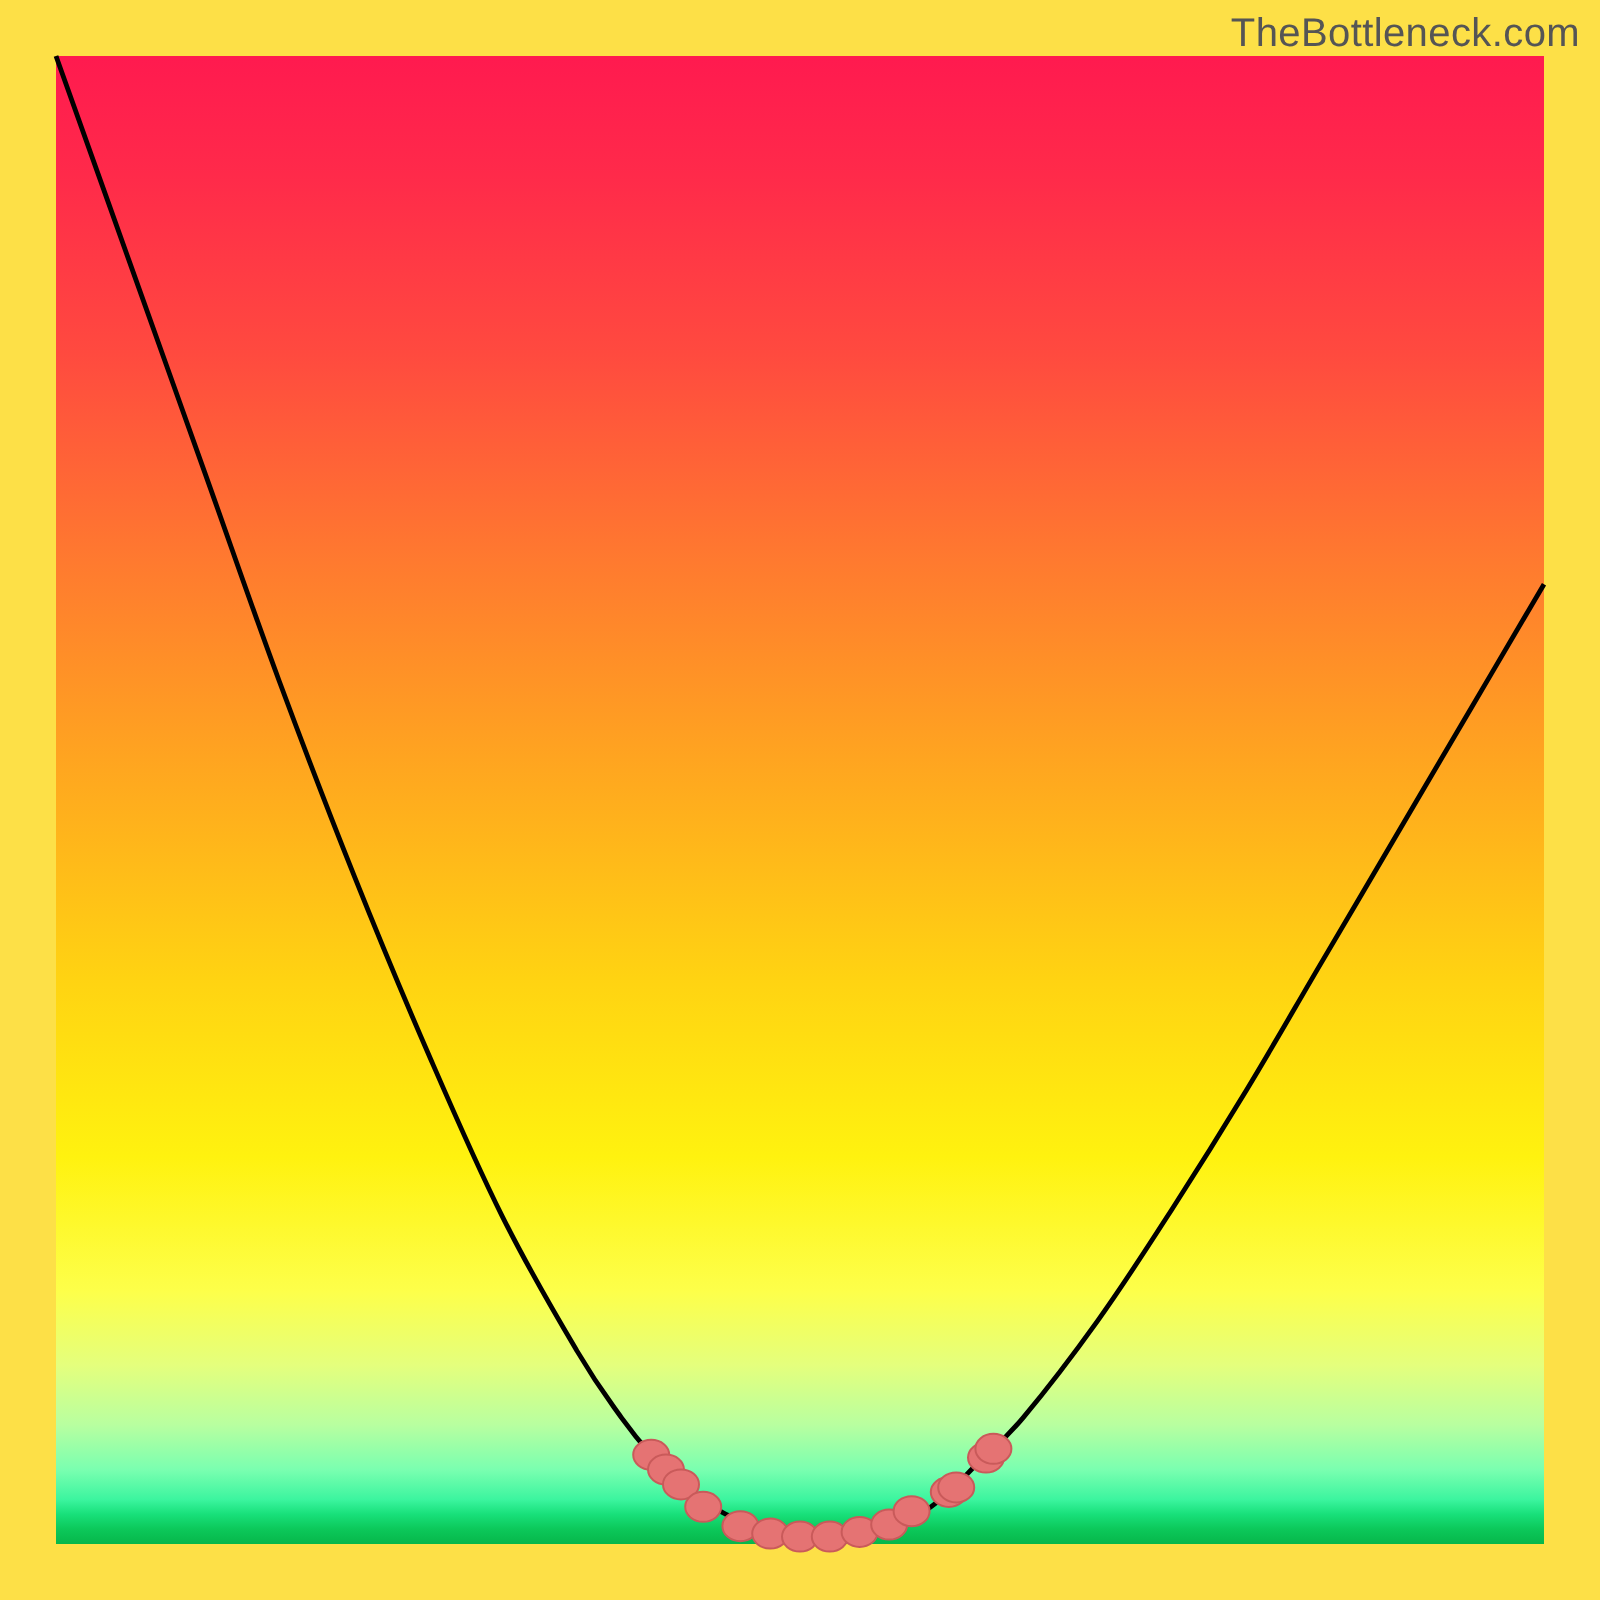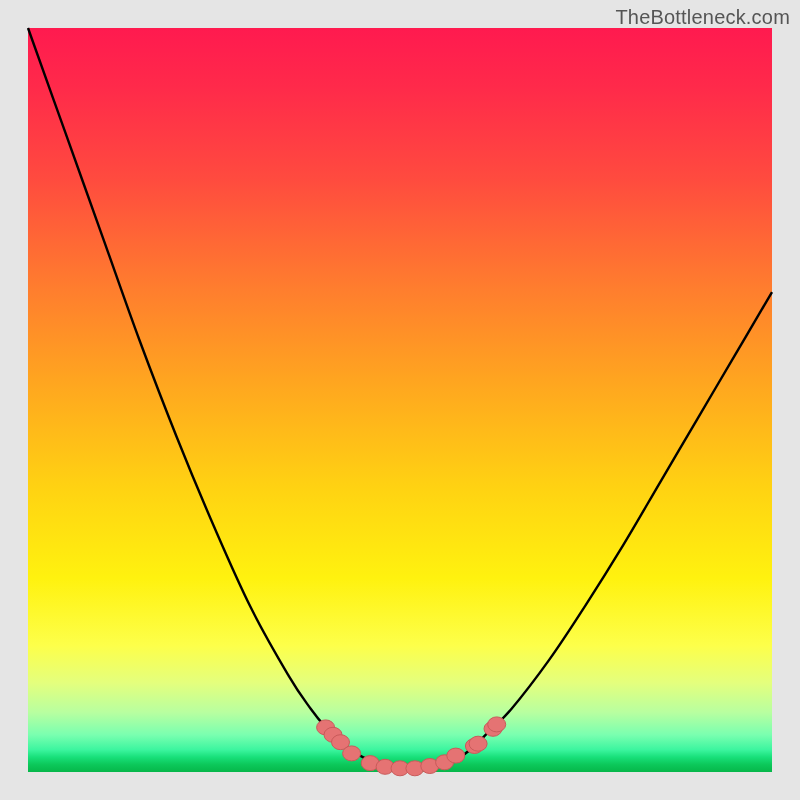--- a/index.html
+++ b/index.html
@@ -15,7 +15,7 @@
     position: relative;
     width: 800px;
     height: 800px;
-    background: #e5e5e5;
+    background: #fde047;
     box-sizing: border-box;
   }
   .plot-area {

